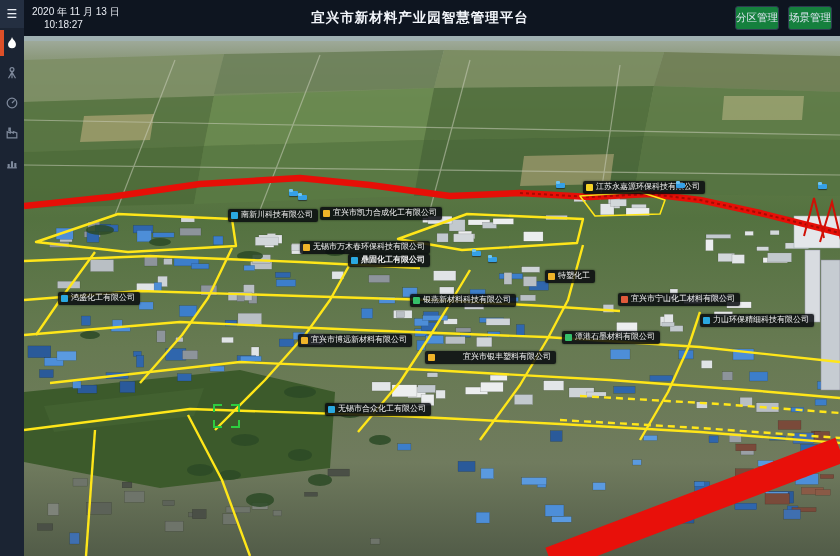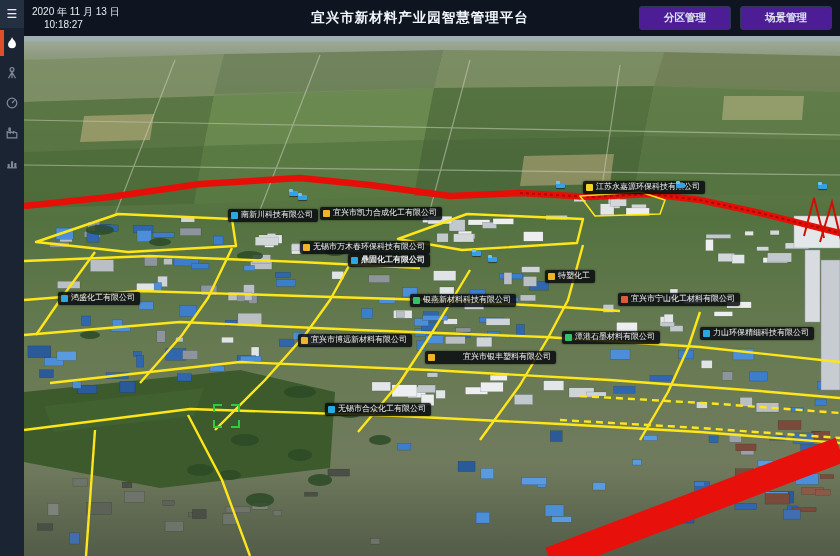--- a/index.html
+++ b/index.html
@@ -14,8 +14,8 @@
   .title{position:absolute;left:0;right:0;text-align:center;color:#f2f5fa;
          font-size:13.5px;font-weight:bold;letter-spacing:1px;pointer-events:none;}
   .hdr-right{position:absolute;right:8px;top:0;height:36px;display:flex;align-items:center;gap:9px;}
-  .hbtn{background:#4c1d95;border:1px solid #2e3a50;color:#dde4f0;font-size:10.5px;
-        padding:4px 24px;border-radius:3px;cursor:pointer;font-family:inherit;font-weight:bold;}
+  .hbtn{background:#15803d;border:1px solid #2e3a50;color:#dde4f0;font-size:10.5px;
+        padding:4px 0;border-radius:3px;cursor:pointer;font-family:inherit;}
   .dropdown{background:#1d2735;border-radius:3px;padding:3px 10px 1px;display:flex;
             flex-direction:column;align-items:center;cursor:pointer;min-width:48px;}
   .dd-label{font-size:10px;color:#c3b4ea;letter-spacing:1px;}

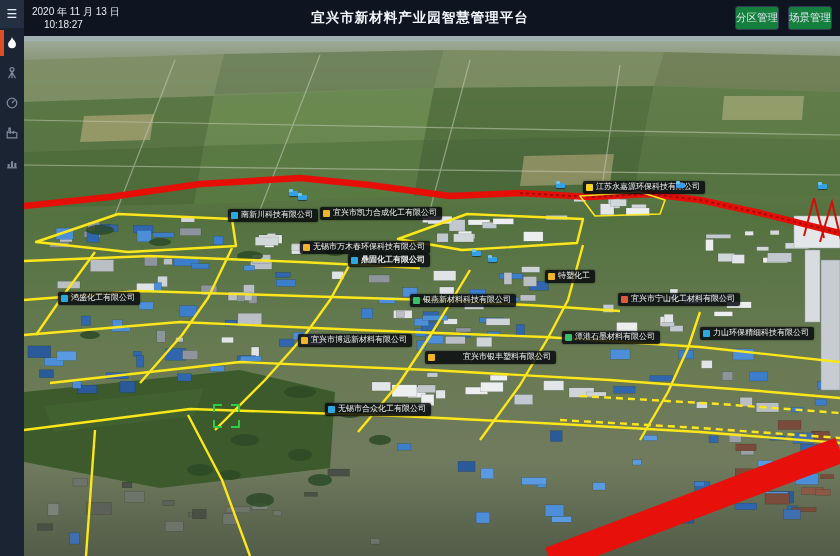--- a/index.html
+++ b/index.html
@@ -473,7 +473,7 @@
           <span class="lic" style="background: rgb(224, 90, 58);"></span>
           <span>宜兴市宁山化工材料有限公司</span>
         </div>
-        <div class="map-label" style="left: 676px; top: 291px;">
+        <div class="map-label" style="left: 676px; top: 278px;">
           <span class="lic" style="background: rgb(42, 168, 224);"></span>
           <span>力山环保精细科技有限公司</span>
         </div>

